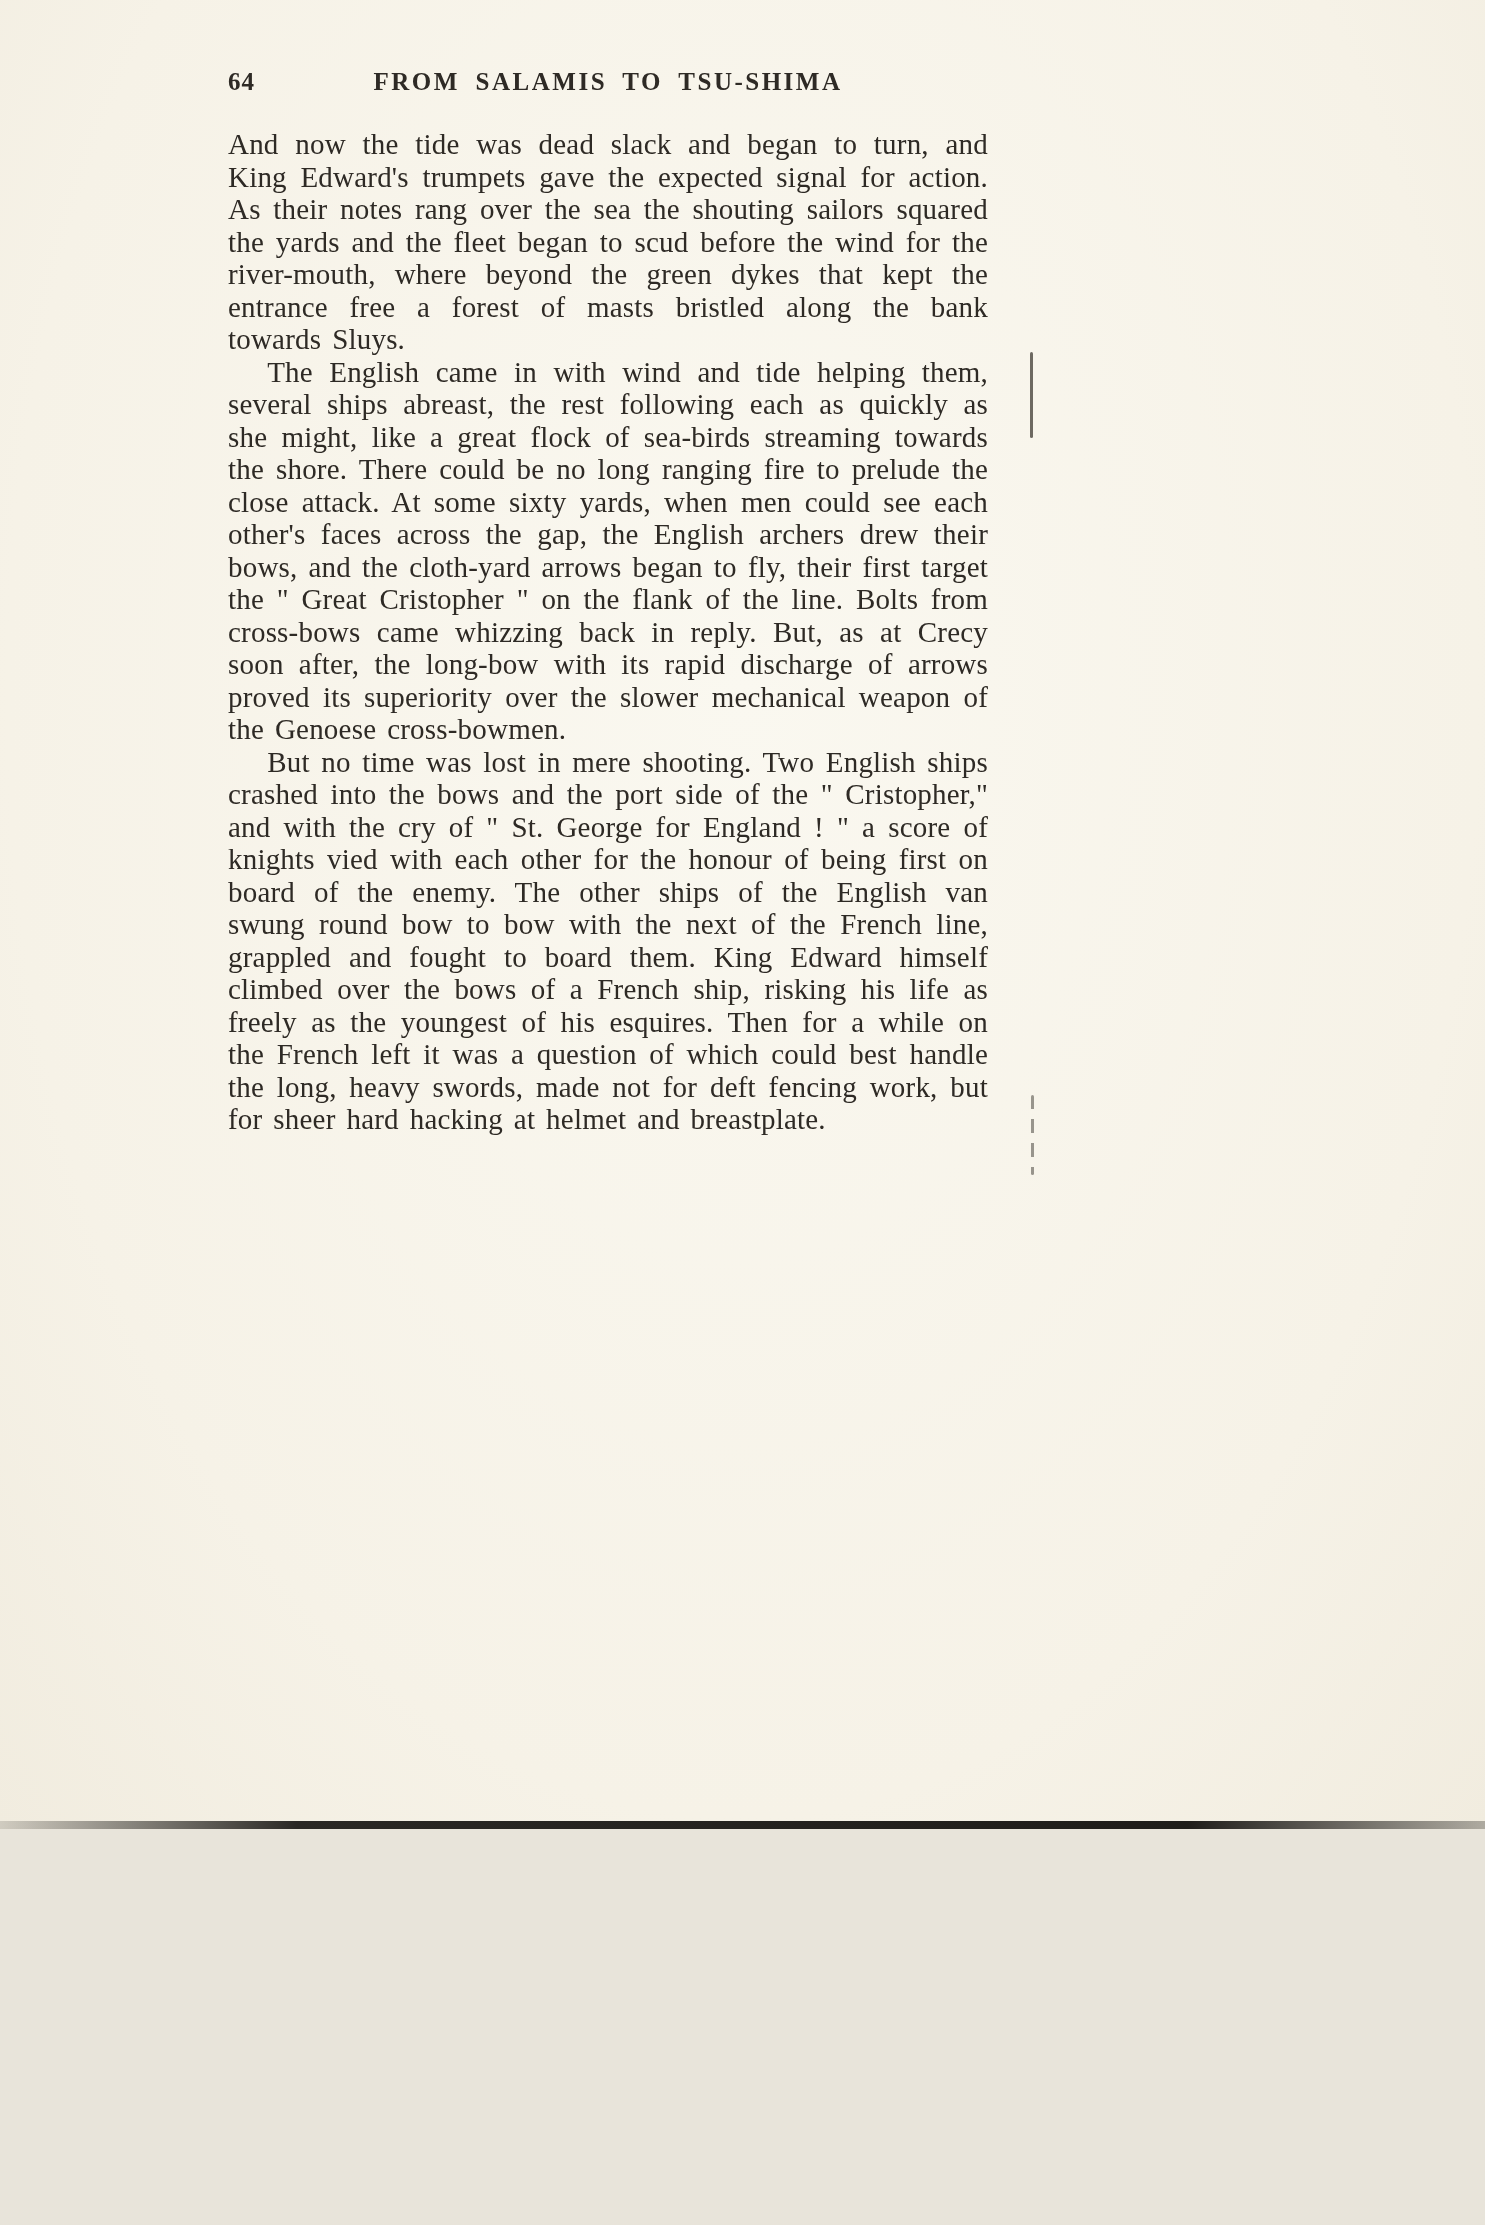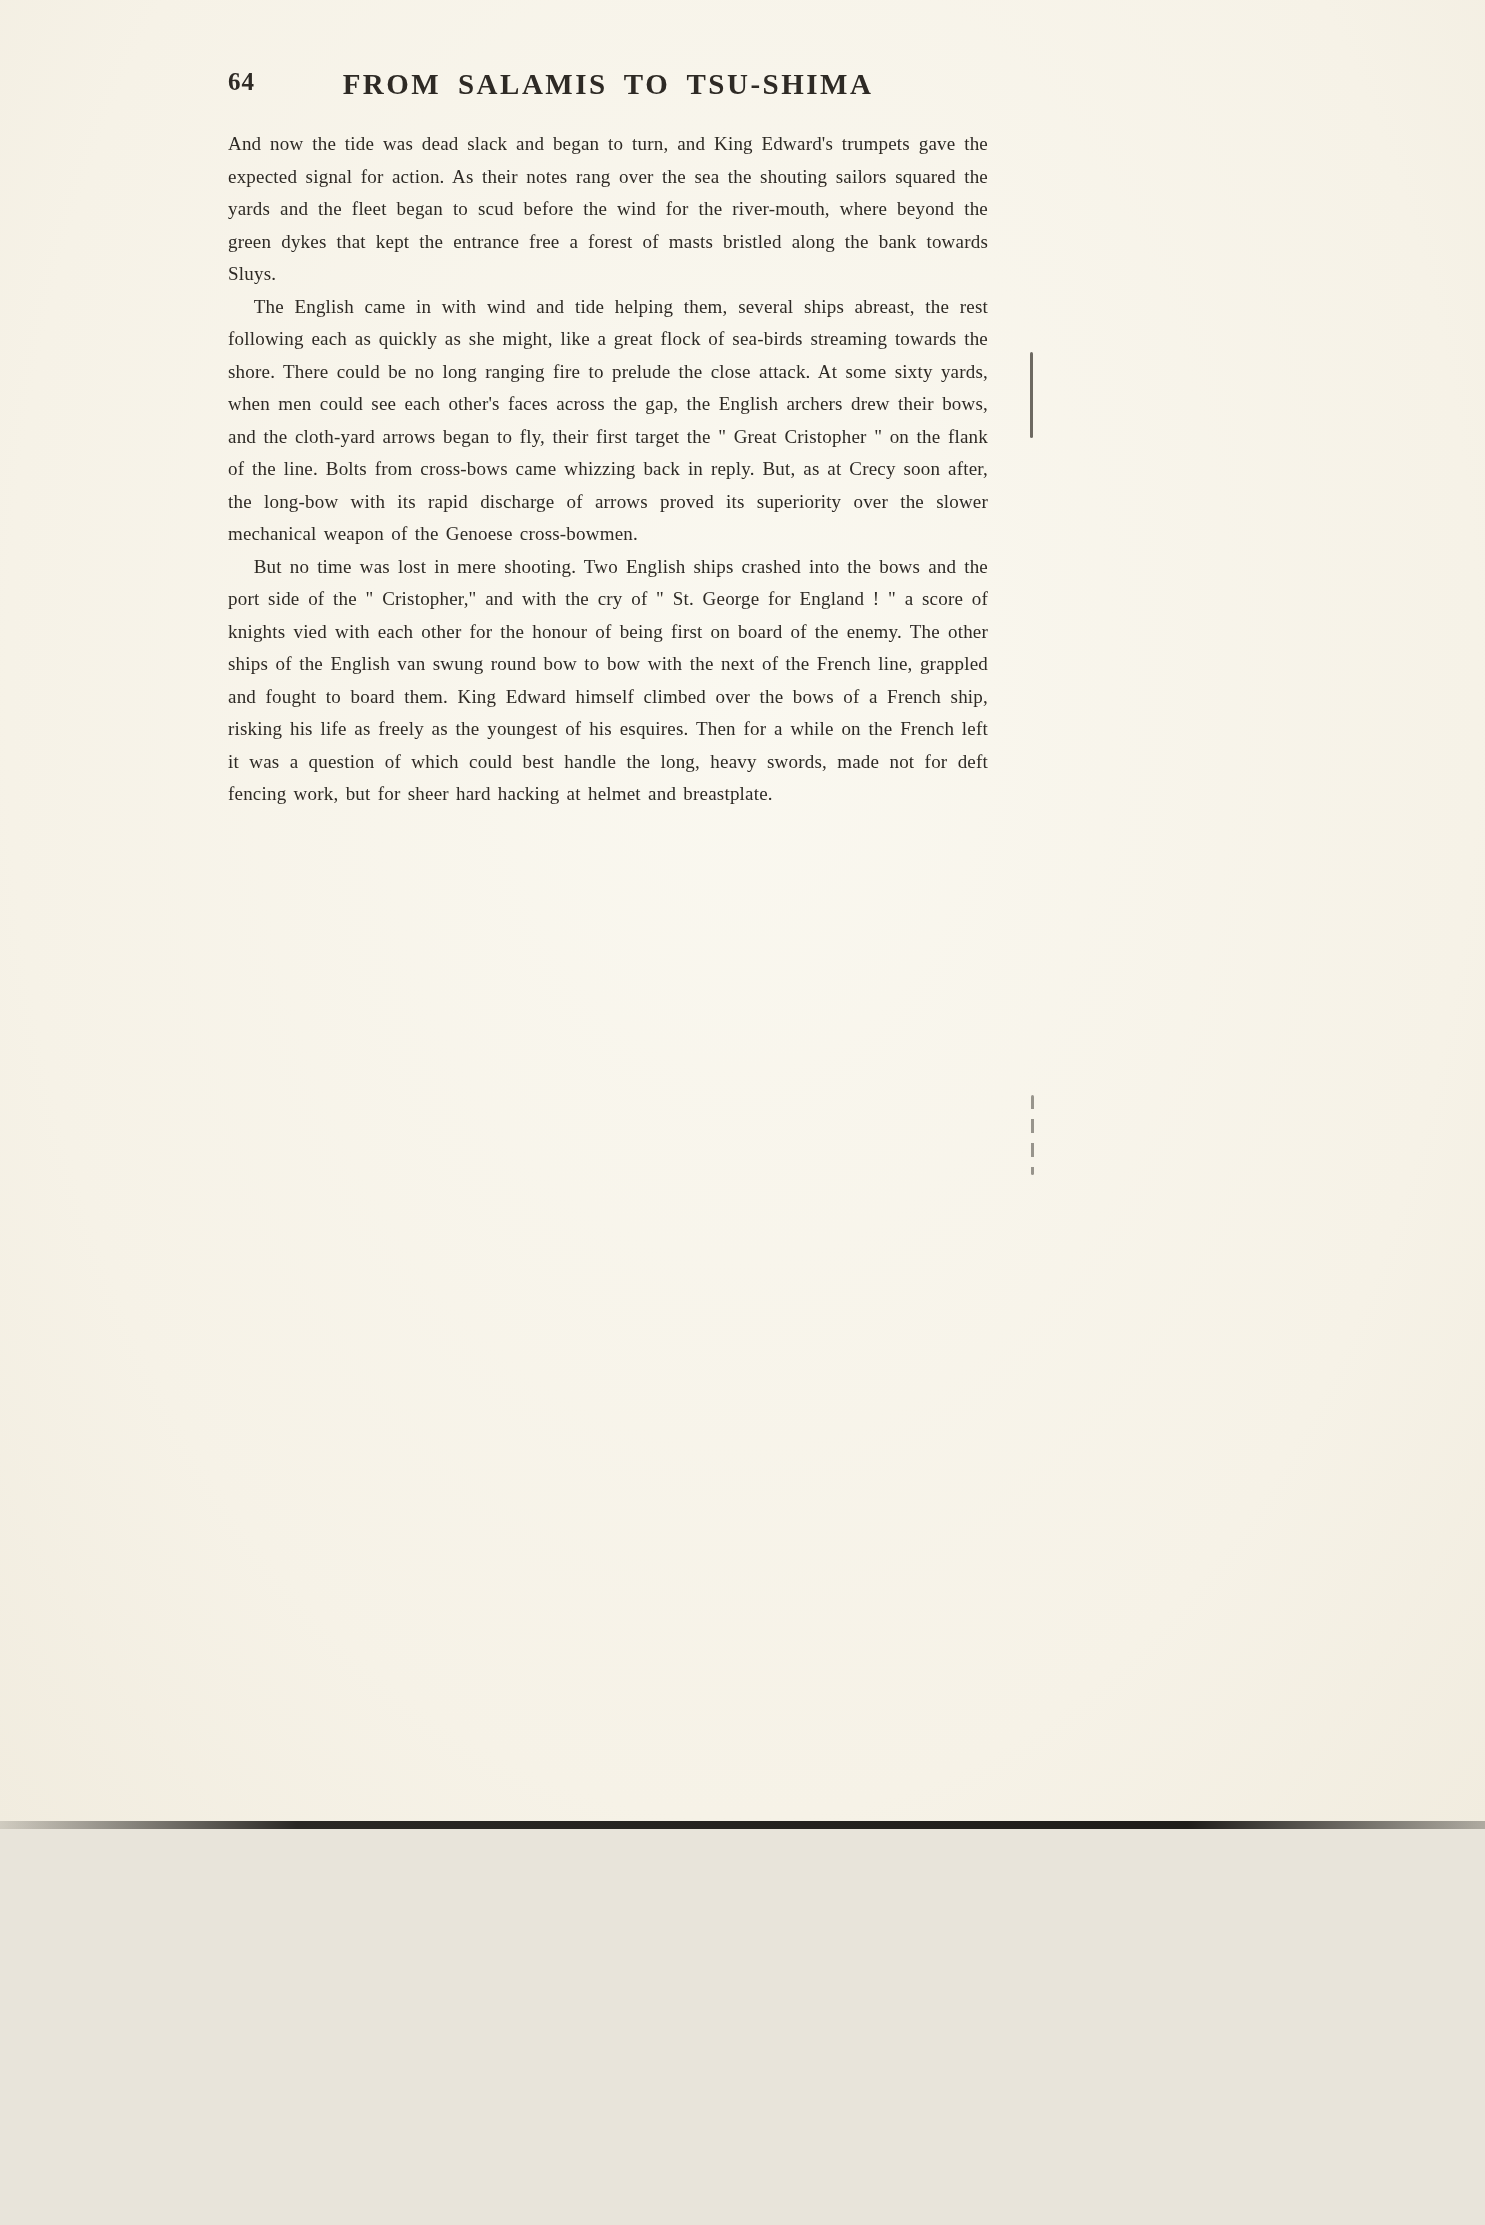--- a/index.html
+++ b/index.html
@@ -40,7 +40,7 @@
   .running-title {
     margin: 0;
     text-align: center;
-    font-size: 29px;
+    font-size: 25px;
     font-weight: bold;
     letter-spacing: 2.5px;
     word-spacing: 7px;

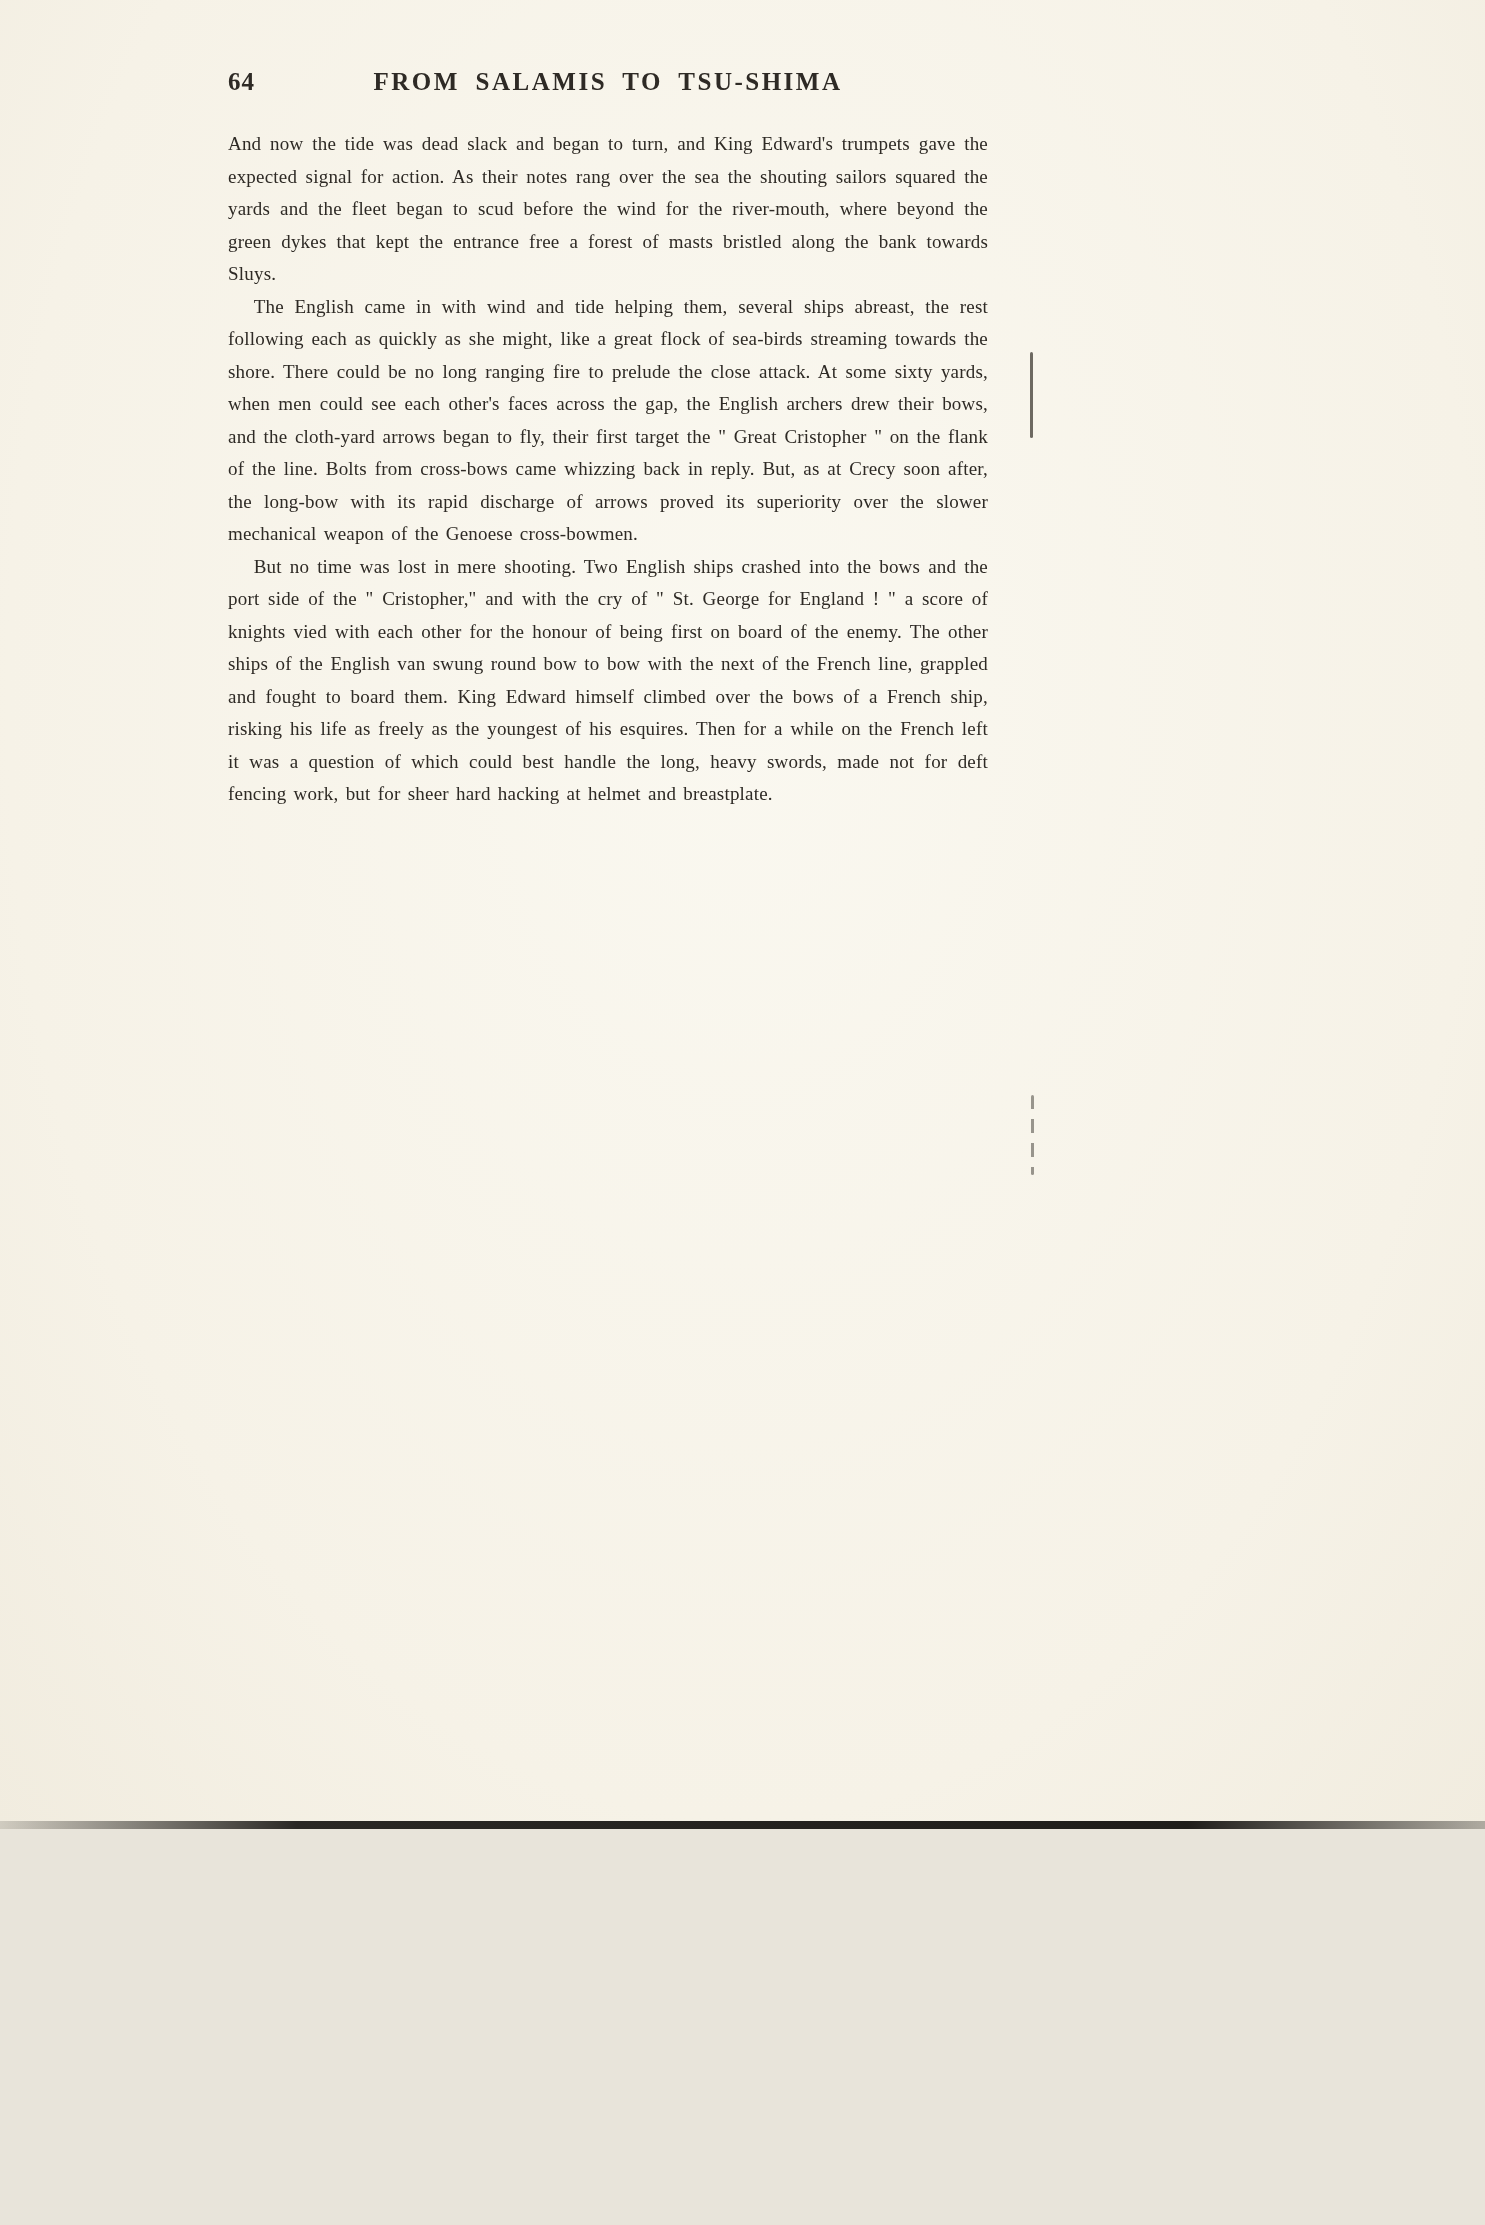--- a/index.html
+++ b/index.html
@@ -48,7 +48,7 @@
   }
   .body-text p {
     margin: 0;
-    font-size: 19px;
+    font-size: 29px;
     line-height: 32.5px;
     text-align: justify;
     word-spacing: 0.12em;

